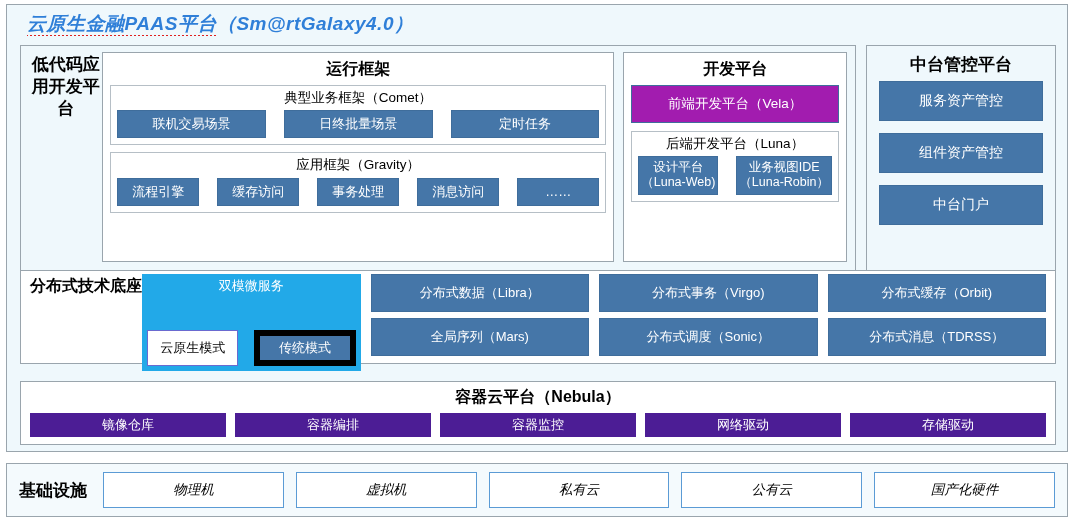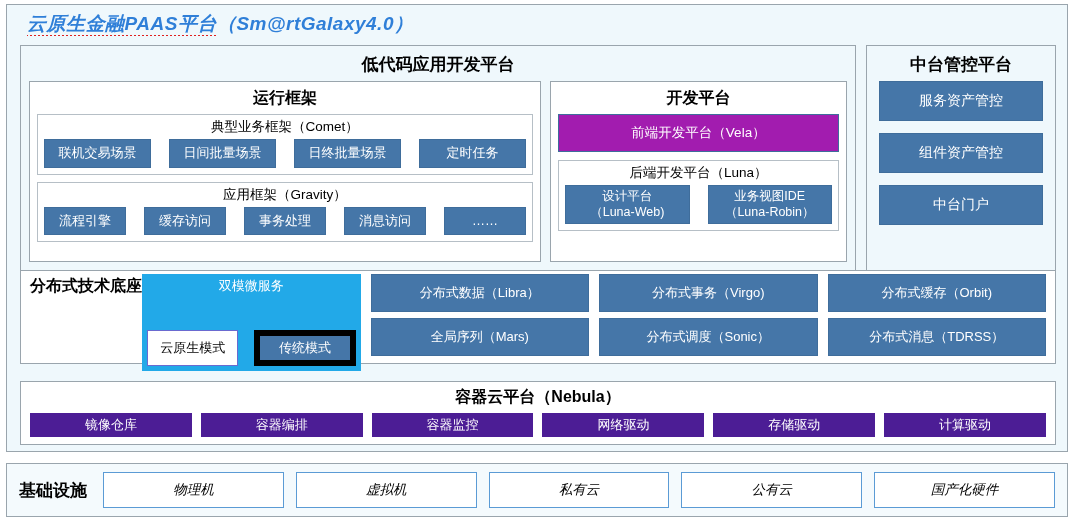--- a/index.html
+++ b/index.html
@@ -72,7 +72,7 @@
     background: #eff8fc;
     padding: 6px 8px 8px 8px;
     display: flex;
-    flex-direction: column;
+    flex-direction: row;
   }
   .panel-zhongtai {
     flex: 1 1 auto;

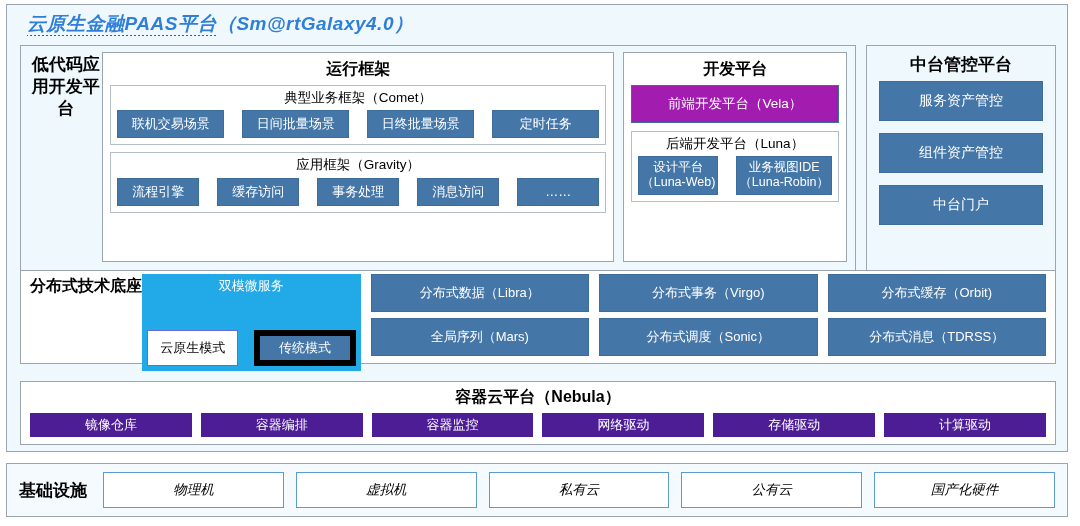--- a/index.html
+++ b/index.html
@@ -340,7 +340,6 @@
             <div class="group-title">典型业务框架（Comet）</div>
             <div class="chip-row">
               <div class="chip">联机交易场景</div>
-              <div class="chip">日间批量场景</div>
               <div class="chip">日终批量场景</div>
               <div class="chip">定时任务</div>
             </div>

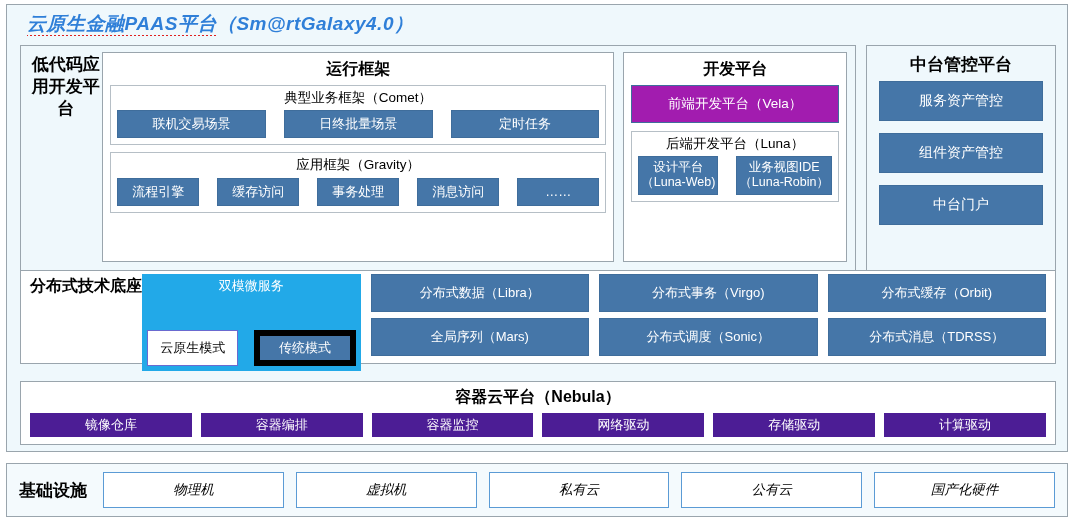--- a/index.html
+++ b/index.html
@@ -429,7 +429,6 @@
       <div class="cy-chip">容器监控</div>
       <div class="cy-chip">网络驱动</div>
       <div class="cy-chip">存储驱动</div>
-      <div class="cy-chip">计算驱动</div>
     </div>
   </div>
 

